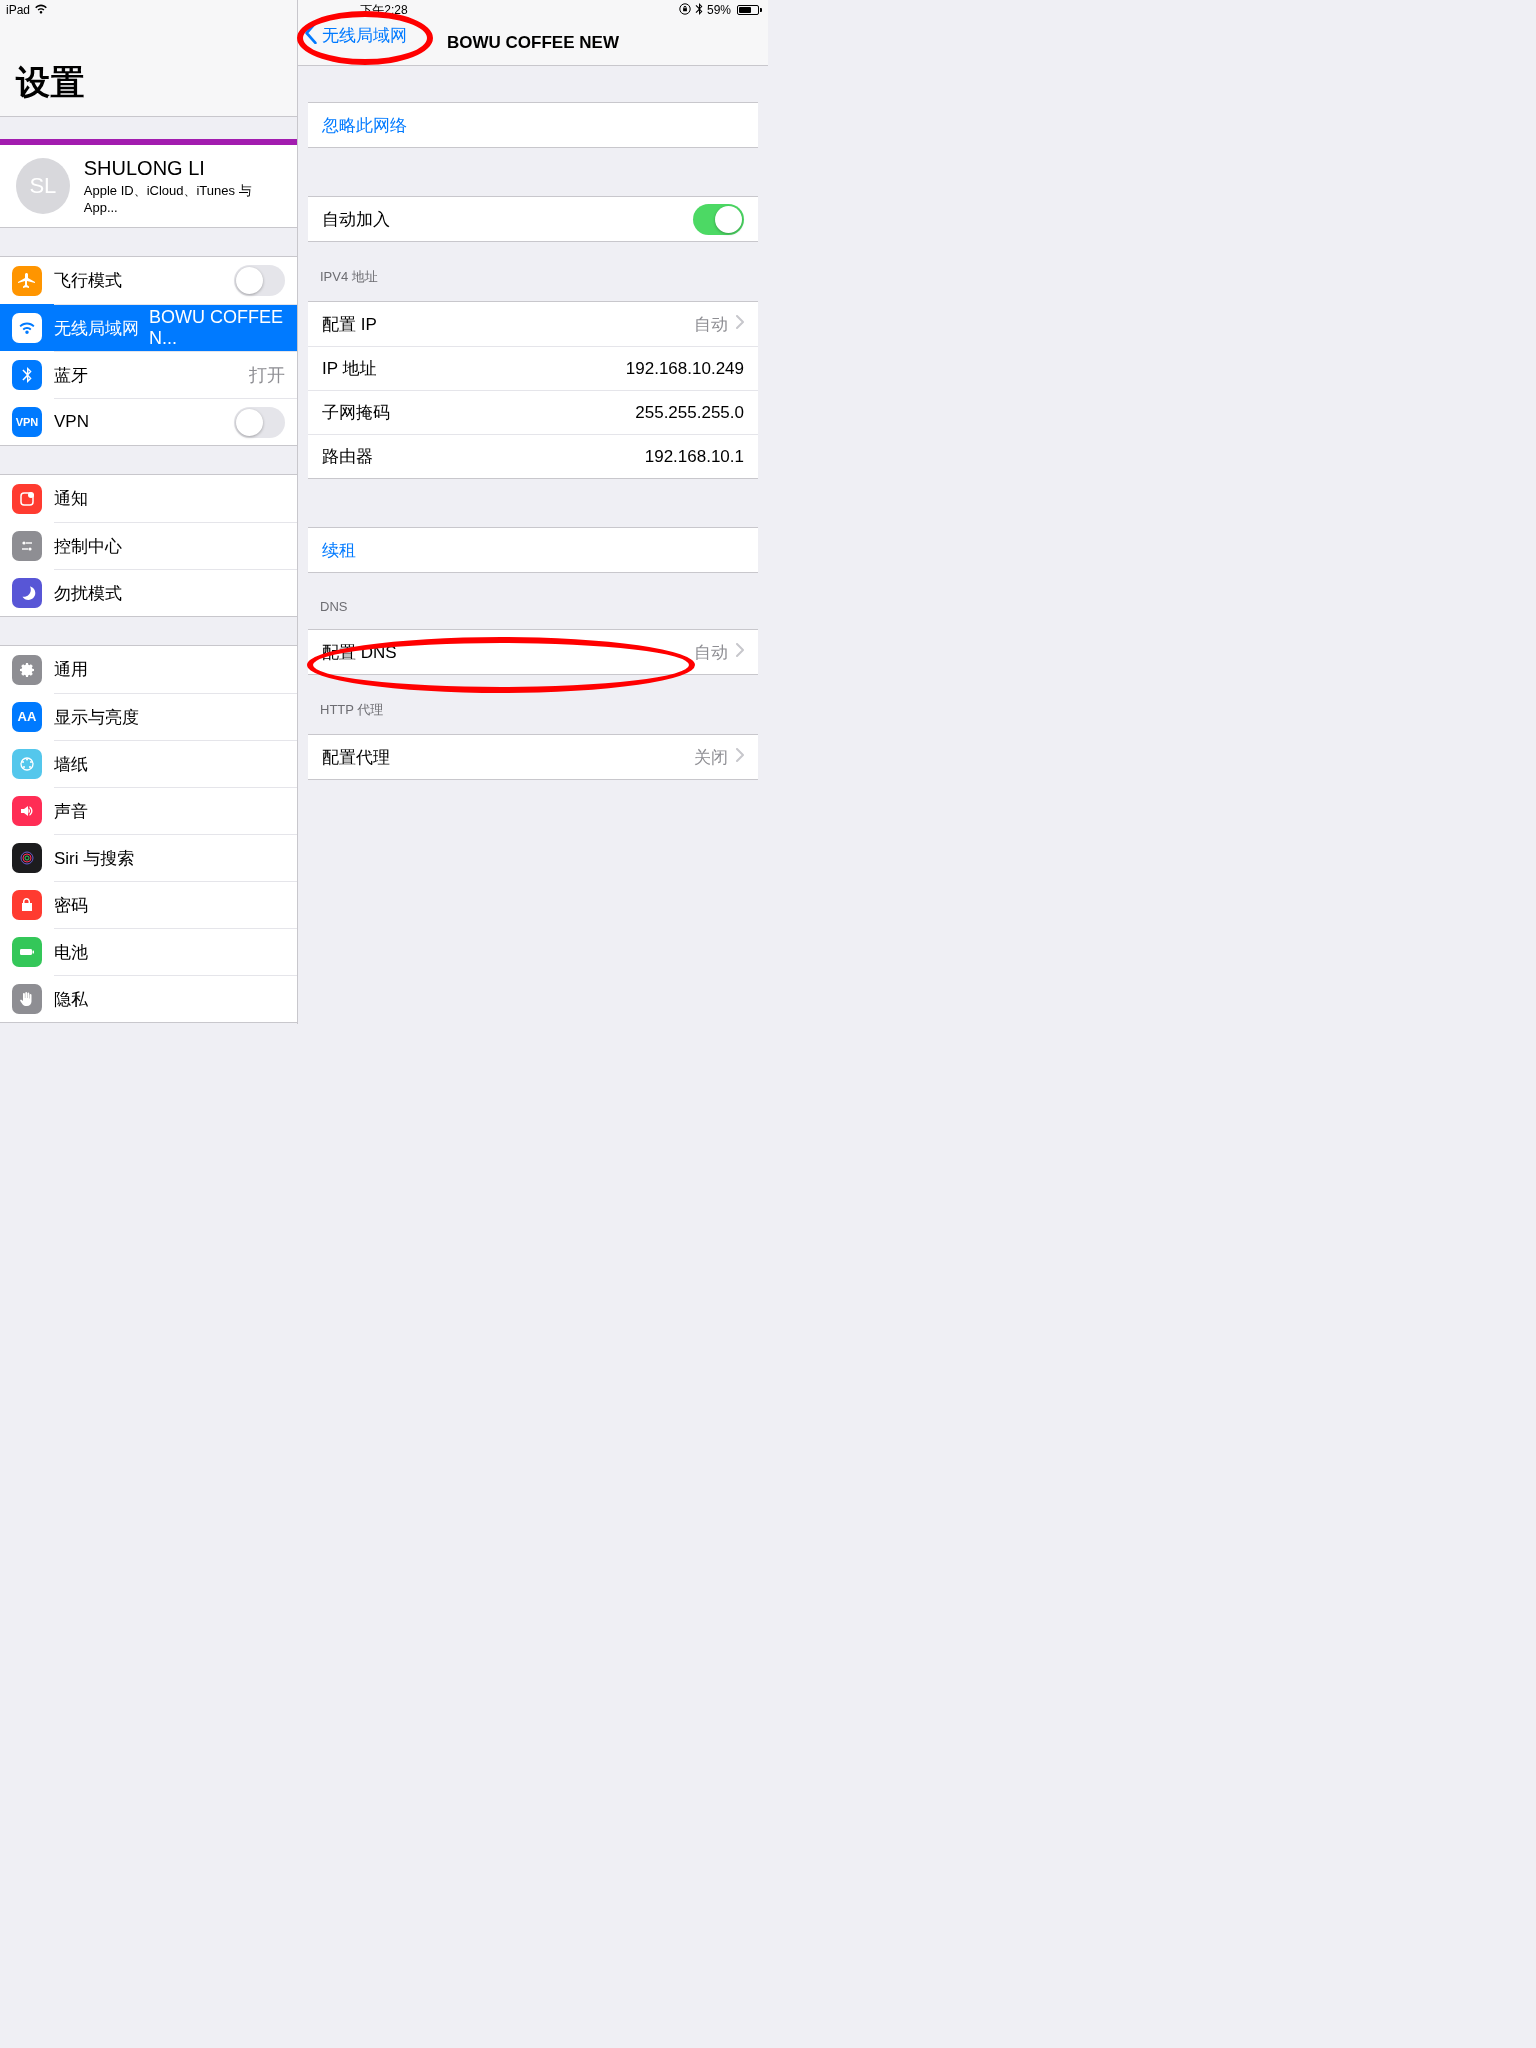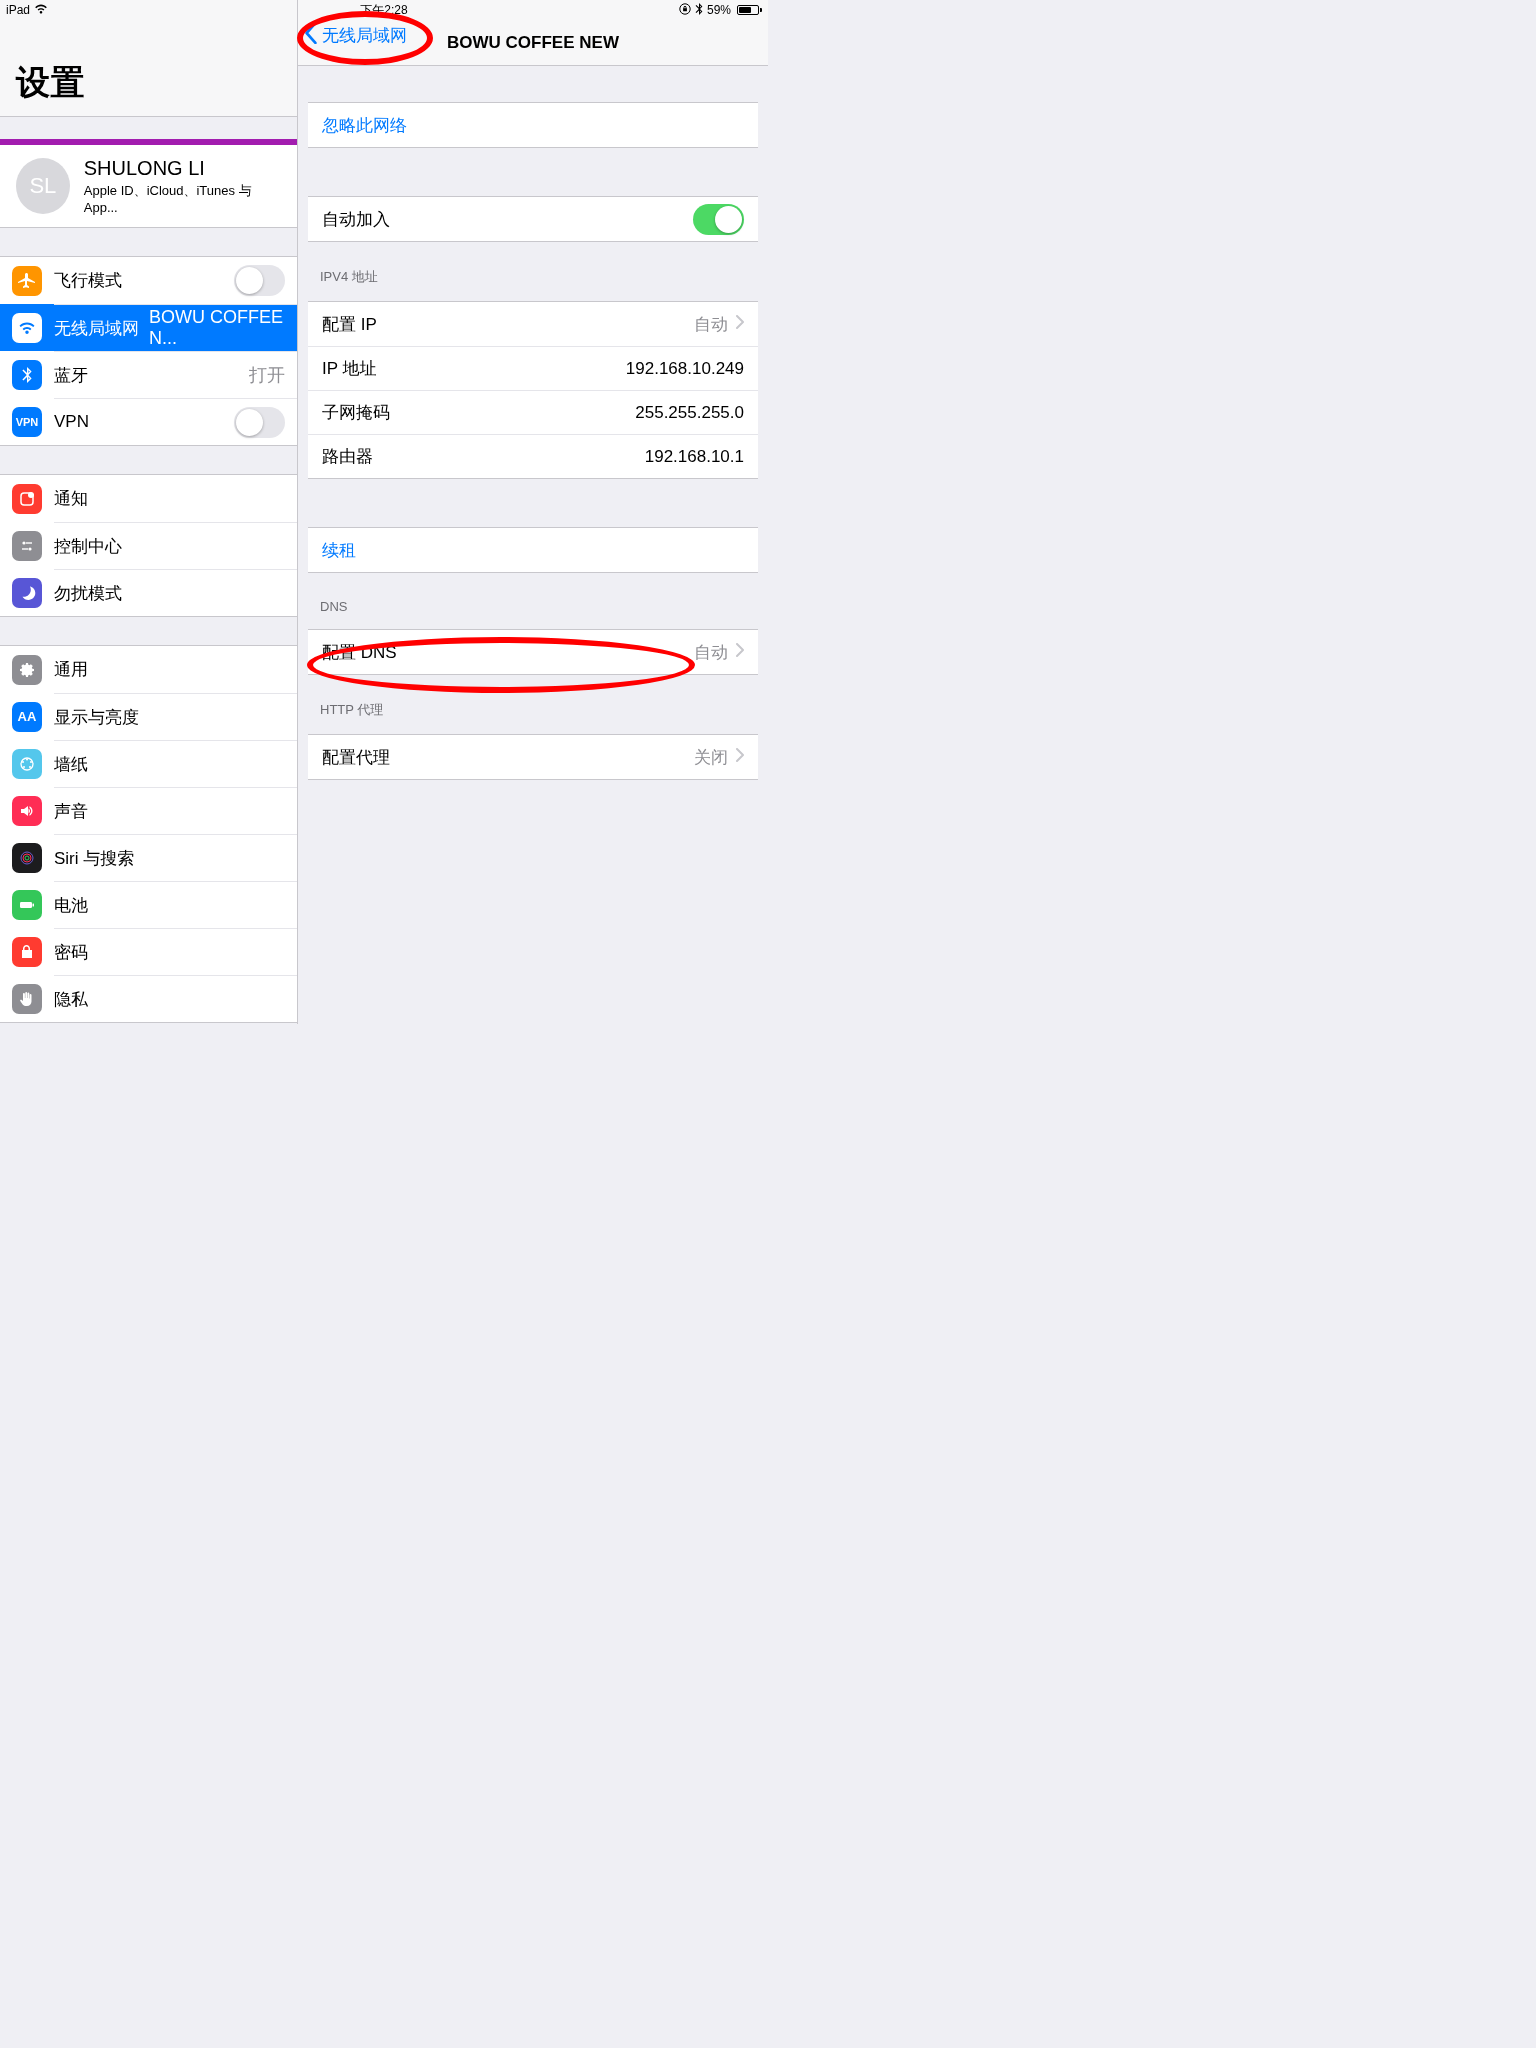--- a/index.html
+++ b/index.html
@@ -282,6 +282,16 @@
             </div>
         </div>
         <div class="cell">
+          <div class="icon red">
+            <svg viewBox="0 0 18 18">
+                <path d="M13 7h-1V5.5C12 3.6 10.4 2 8.5 2S5 3.6 5 5.5V7H4v8h10V7h-1zm-6.5-.5V5.5c0-1.1.9-2 2-2s2 .9 2 2V7h-4v-.5z" fill="#fff"></path>
+              </svg>
+          </div>
+          <div class="cell-inner">
+              <span class="cell-label">密码</span>
+            </div>
+        </div>
+        <div class="cell">
           <div class="icon green">
             <svg viewBox="0 0 18 18">
                 <rect x="2" y="6" width="12" height="6" rx="1.2" fill="#fff"></rect>
@@ -290,16 +300,6 @@
           </div>
           <div class="cell-inner">
               <span class="cell-label">电池</span>
-            </div>
-        </div>
-        <div class="cell">
-          <div class="icon red">
-            <svg viewBox="0 0 18 18">
-                <path d="M13 7h-1V5.5C12 3.6 10.4 2 8.5 2S5 3.6 5 5.5V7H4v8h10V7h-1zm-6.5-.5V5.5c0-1.1.9-2 2-2s2 .9 2 2V7h-4v-.5z" fill="#fff"></path>
-              </svg>
-          </div>
-          <div class="cell-inner">
-              <span class="cell-label">密码</span>
             </div>
         </div>
         <div class="cell">

